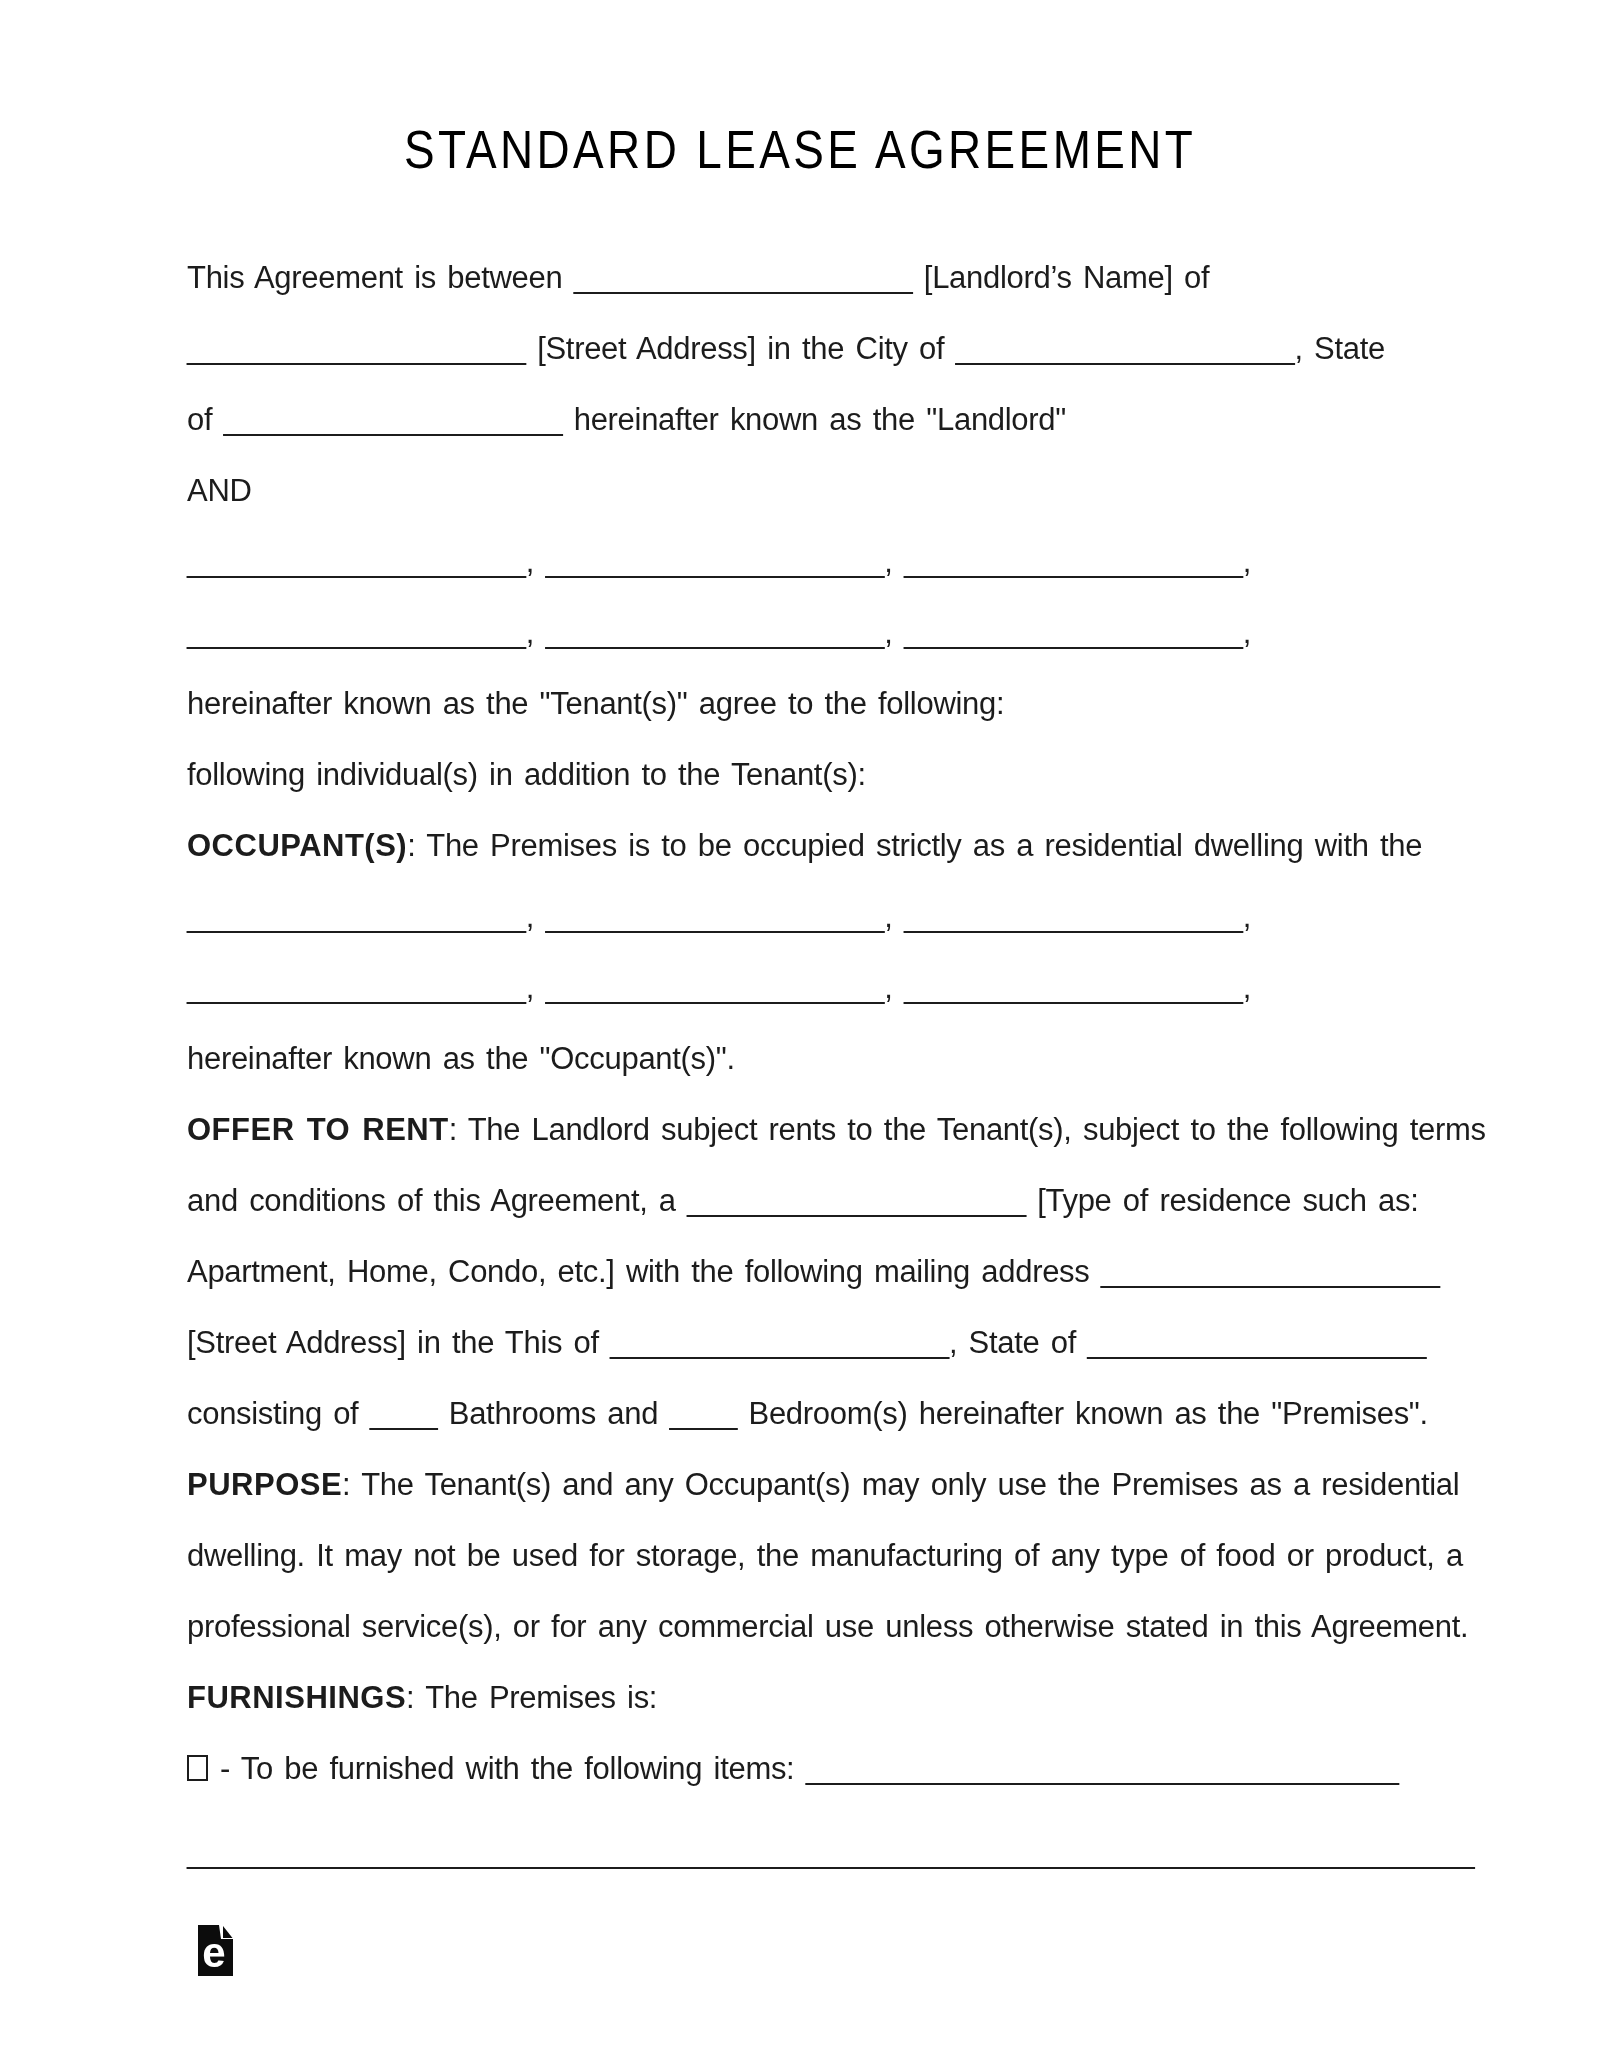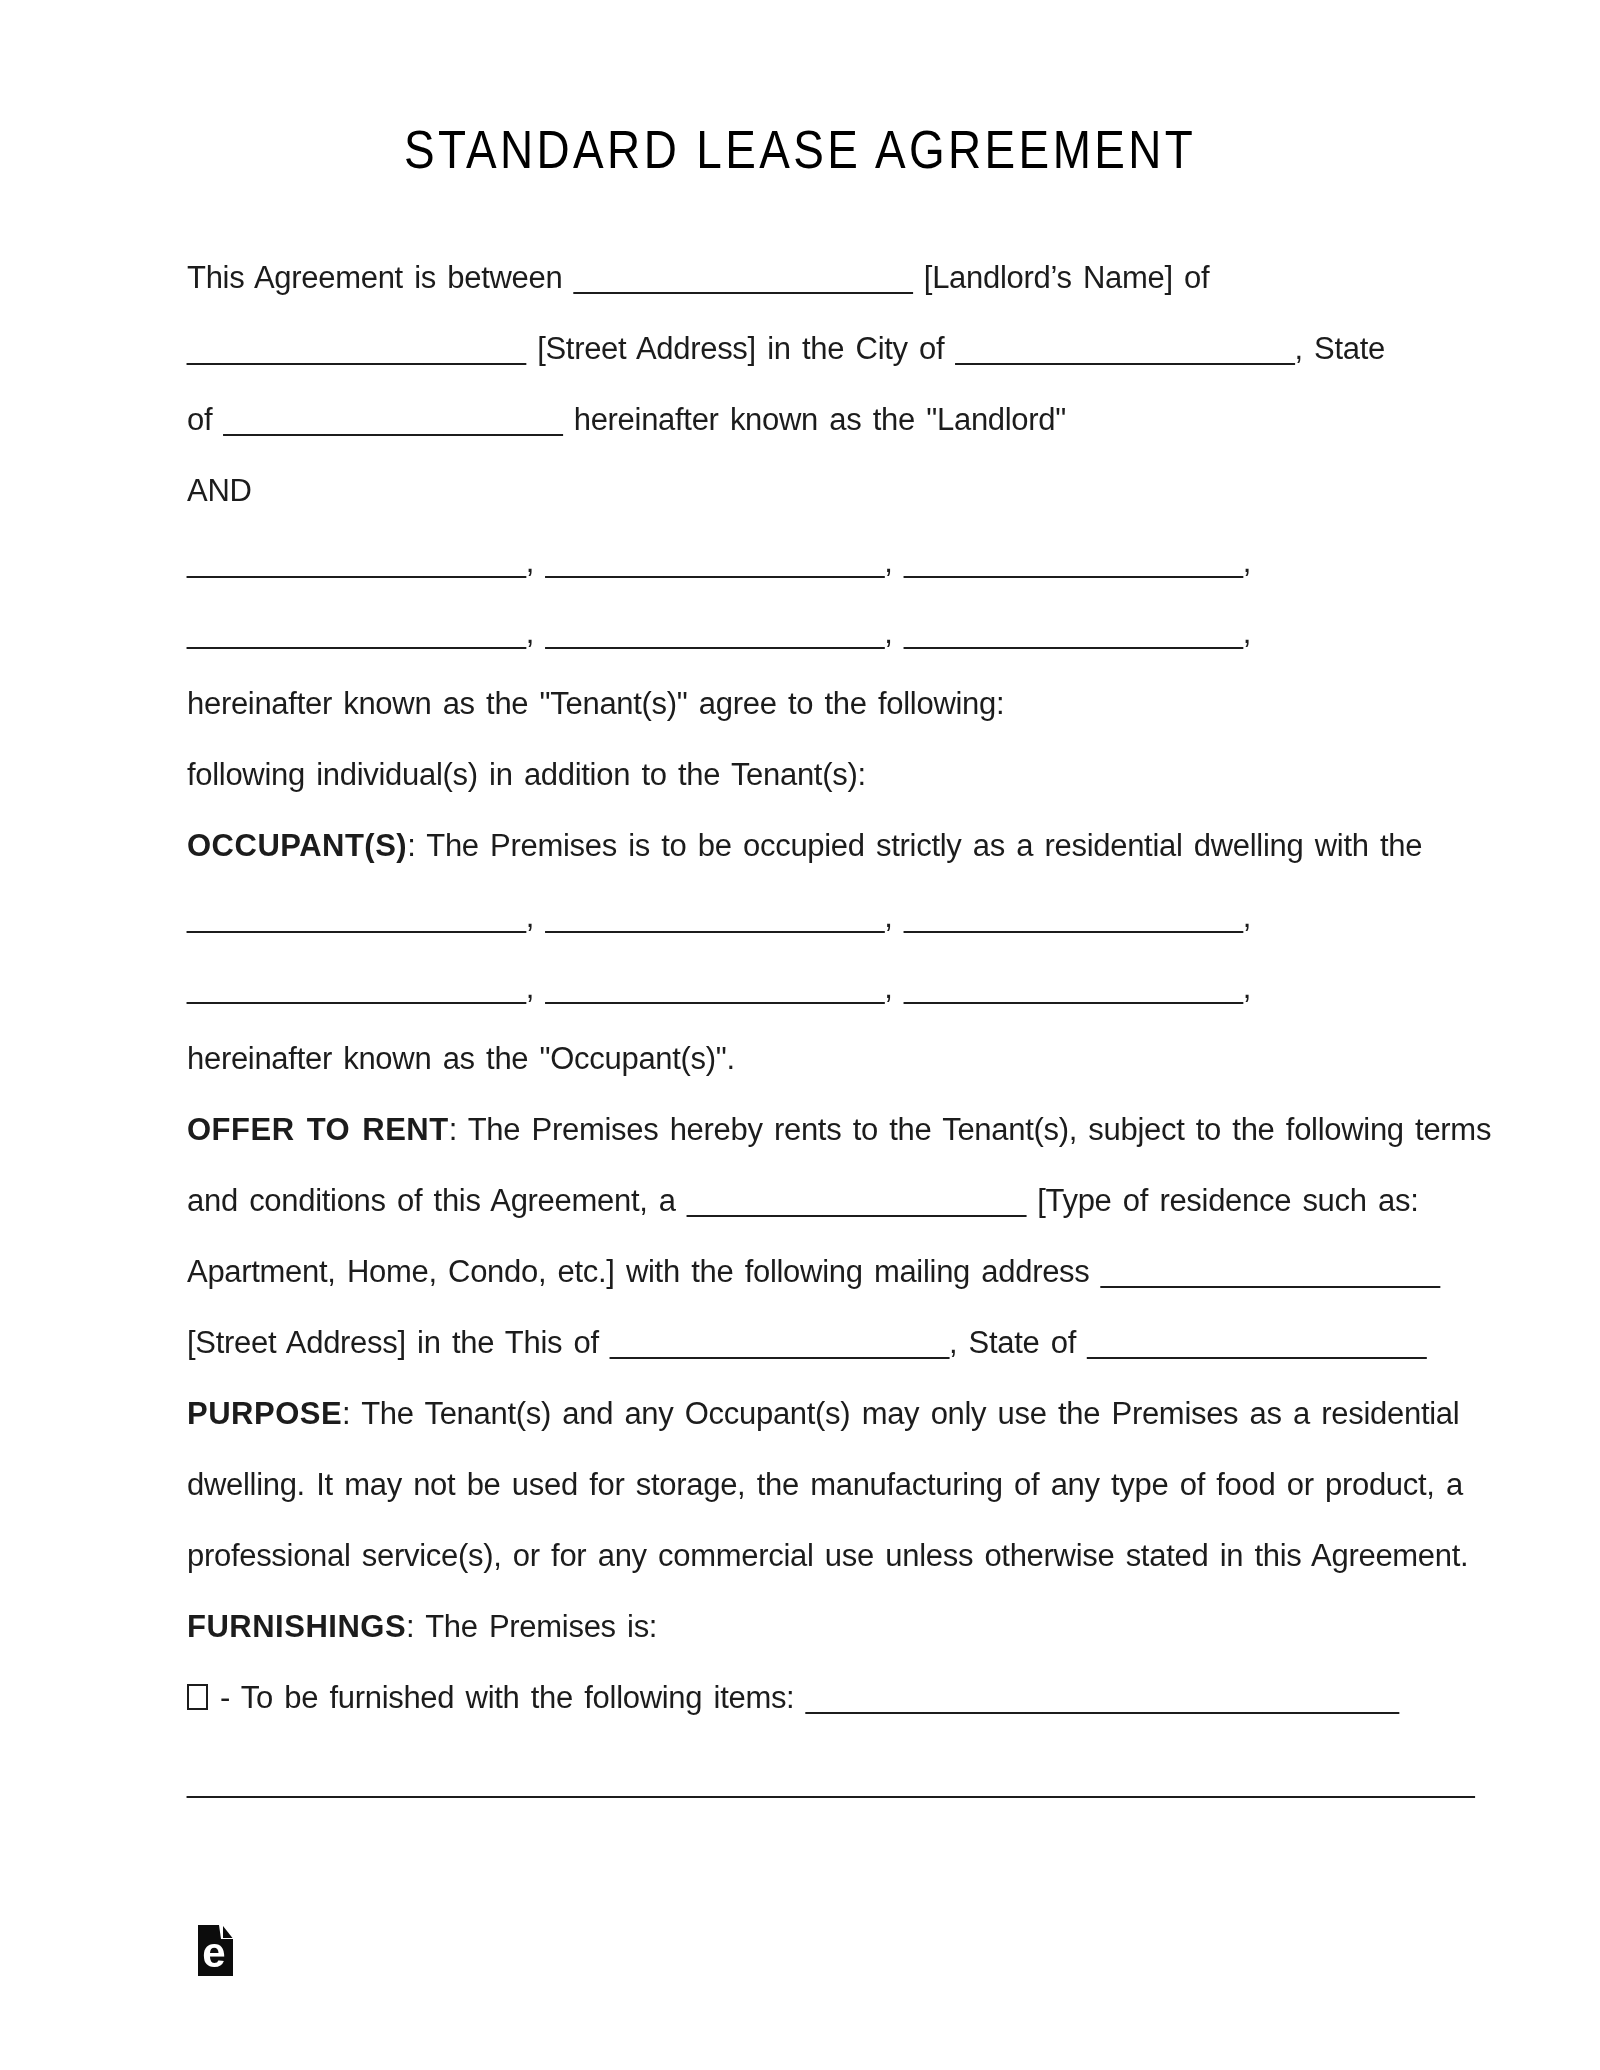--- a/index.html
+++ b/index.html
@@ -82,7 +82,7 @@
     <p class="line"><span>____________________, ____________________, ____________________,</span></p>
     <p class="line"><span>____________________, ____________________, ____________________,</span></p>
     <p class="line"><span>hereinafter known as the "Occupant(s)".</span></p>
-    <p class="line"><strong>OFFER TO RENT</strong><span>: The Premises hereby rents to the Tenant(s), subject to the following terms</span></p>
+    <p class="line"><strong>OFFER TO RENT</strong><span>: The Landlord subject rents to the Tenant(s), subject to the following terms</span></p>
     <p class="line"><span>and conditions of this Agreement, a ____________________ [Type of residence such as:</span></p>
     <p class="line"><span>Apartment, Home, Condo, etc.] with the following mailing address ____________________</span></p>
     <p class="line"><span>[Street Address] in the This of ____________________, State of ____________________</span></p>

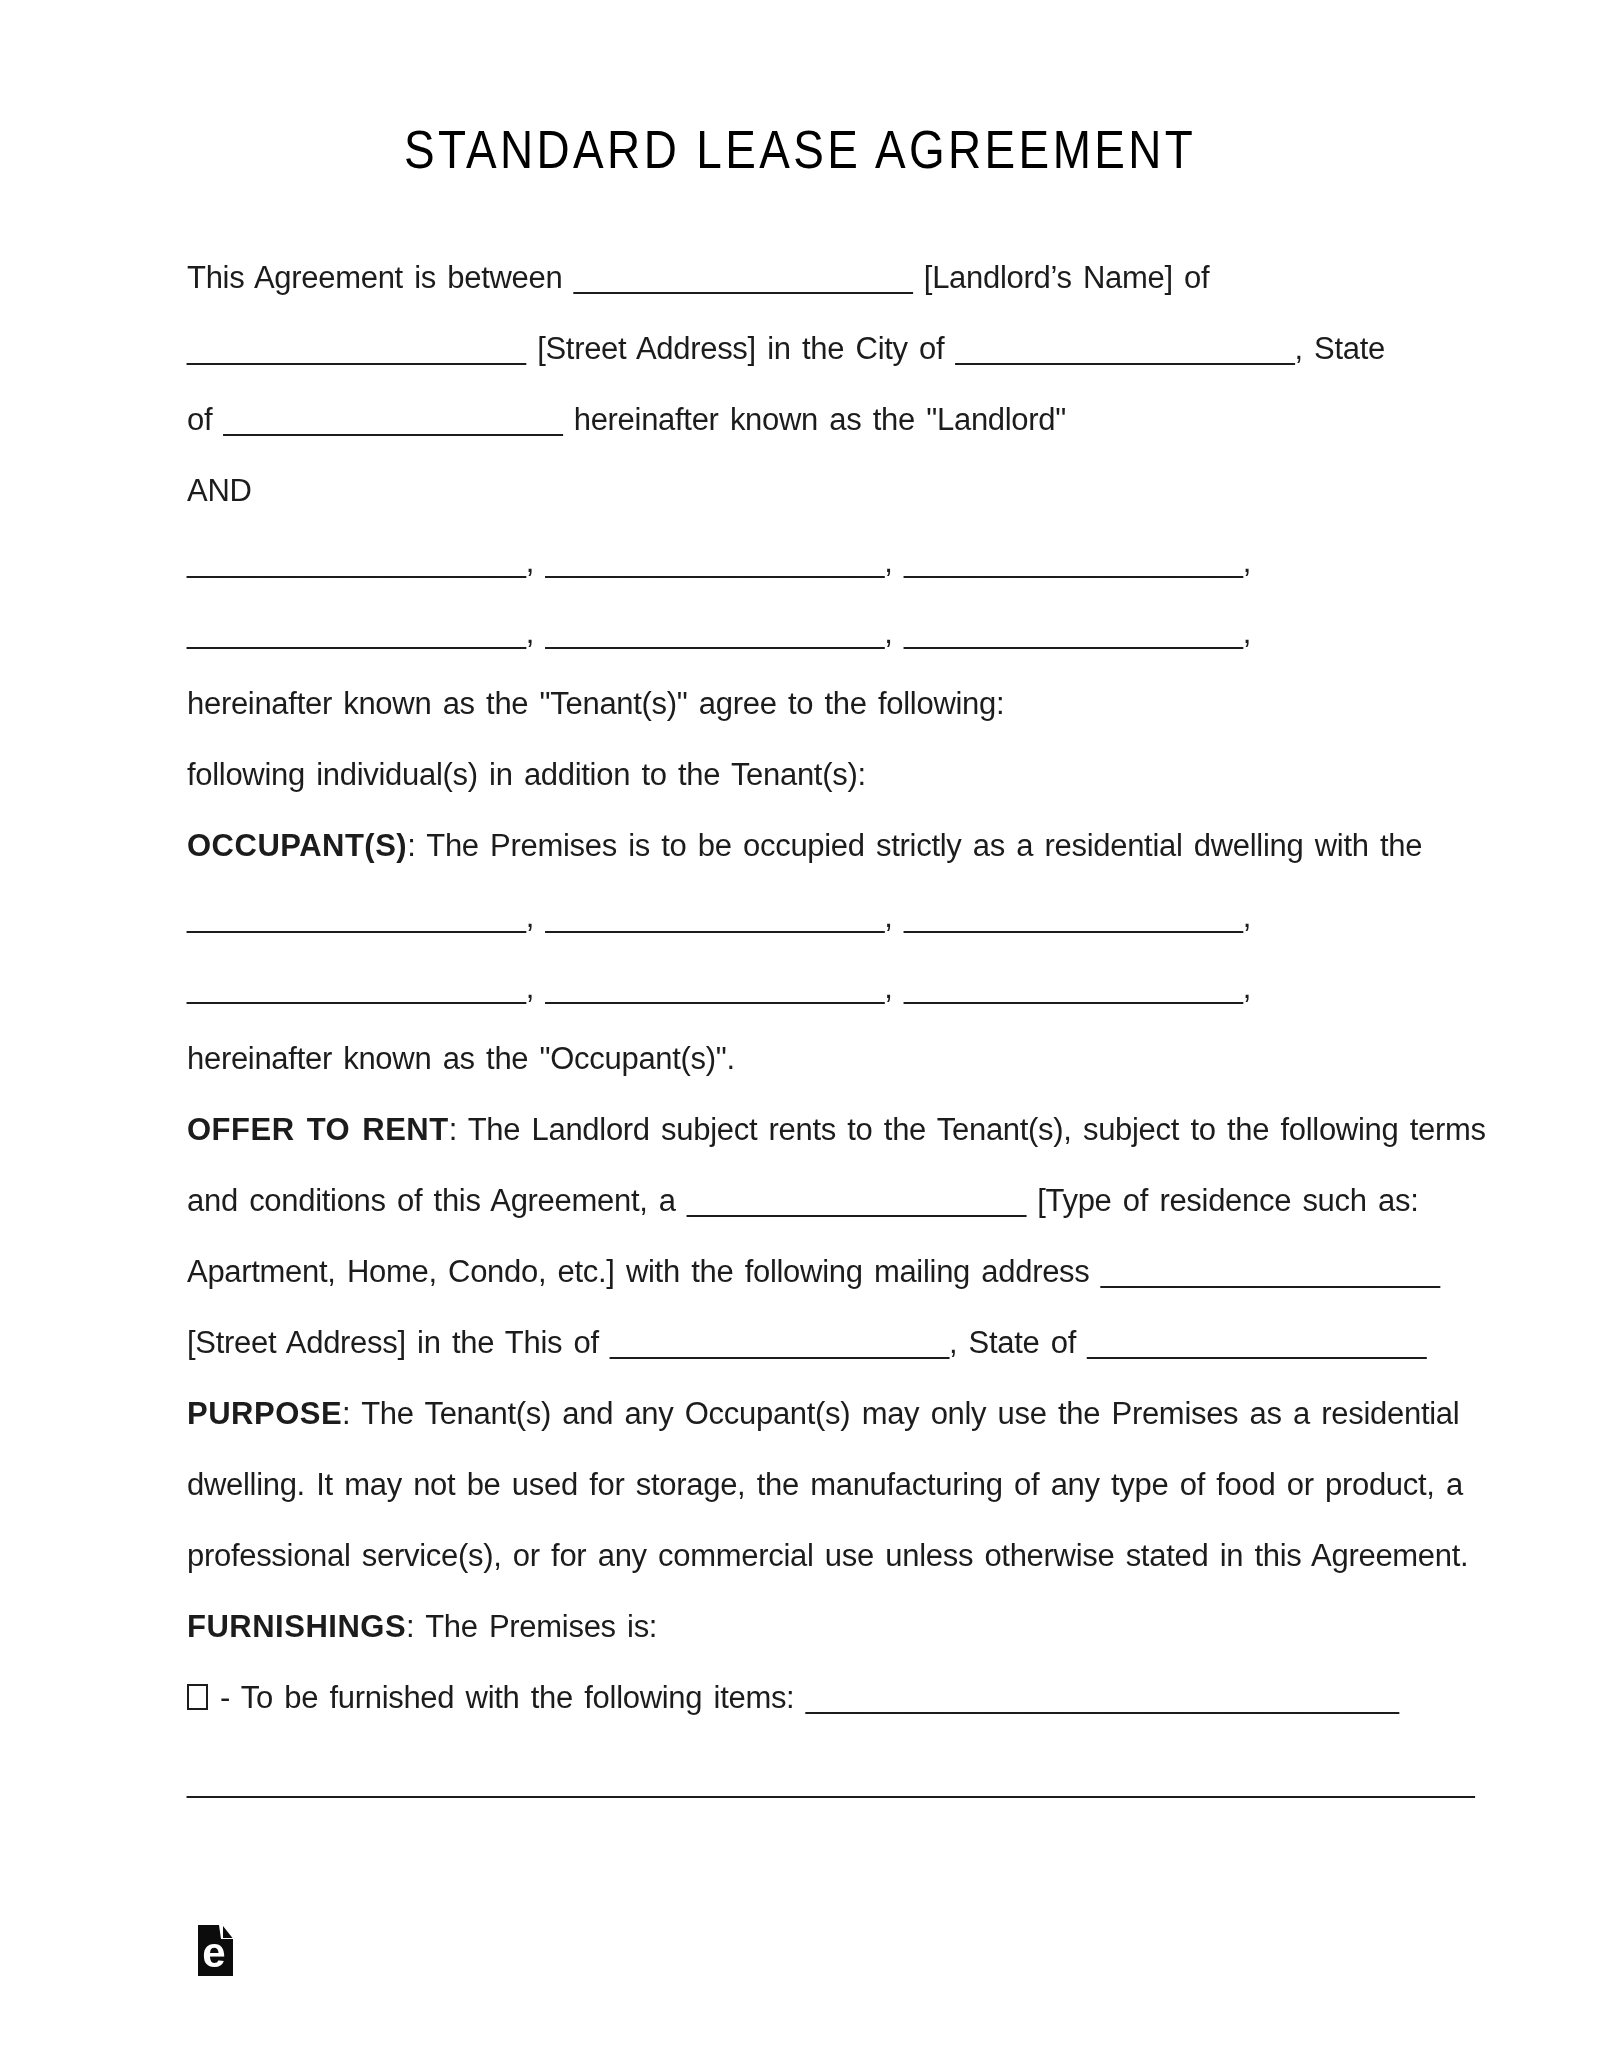--- a/index.html
+++ b/index.html
@@ -86,6 +86,7 @@
     <p class="line"><span>and conditions of this Agreement, a ____________________ [Type of residence such as:</span></p>
     <p class="line"><span>Apartment, Home, Condo, etc.] with the following mailing address ____________________</span></p>
     <p class="line"><span>[Street Address] in the This of ____________________, State of ____________________</span></p>
+    <p class="line"><span>consisting of ____ Bathrooms and ____ Bedroom(s) hereinafter known as the "Premises".</span></p>
     <p class="line"><strong>PURPOSE</strong><span>: The Tenant(s) and any Occupant(s) may only use the Premises as a residential</span></p>
     <p class="line"><span>dwelling. It may not be used for storage, the manufacturing of any type of food or product, a</span></p>
     <p class="line"><span>professional service(s), or for any commercial use unless otherwise stated in this Agreement.</span></p>

